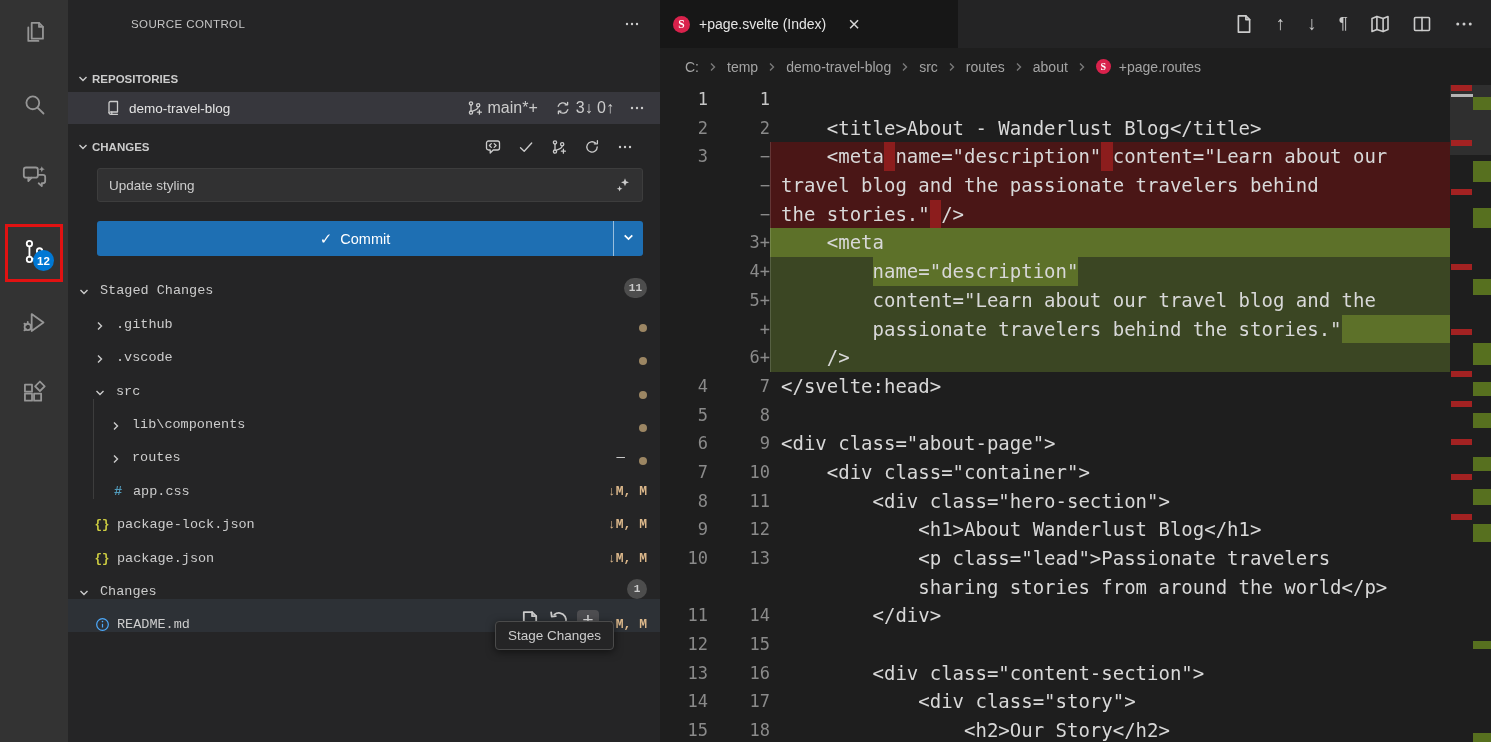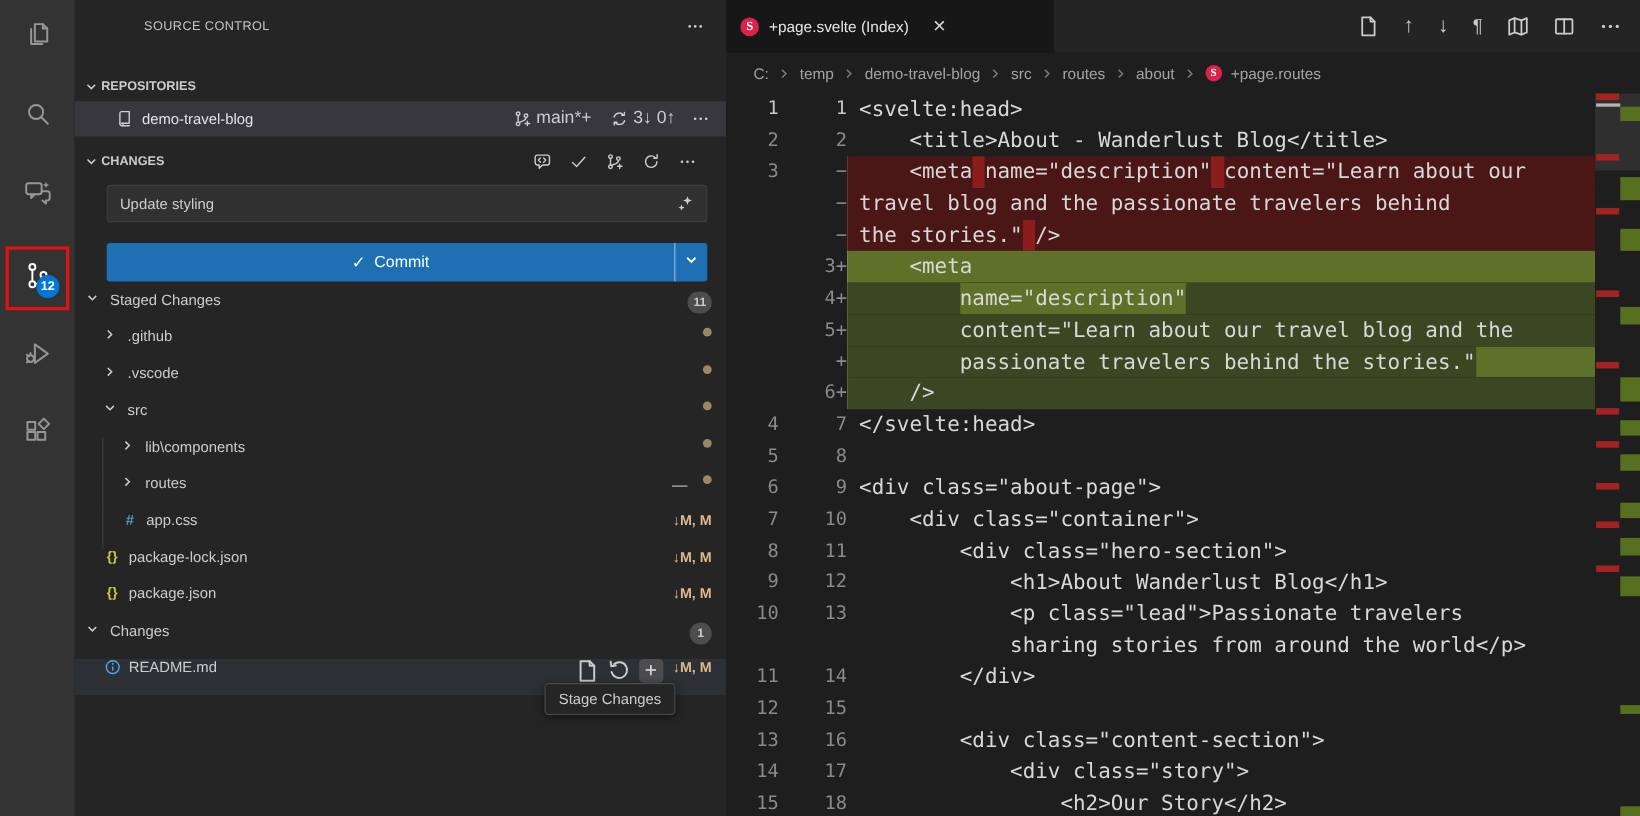--- a/index.html
+++ b/index.html
@@ -476,7 +476,7 @@
         <span class="crumb">+page.routes</span>
       </div>
     <div id="code">
-        <div class="crow cur"><span class="g1">1</span><span class="g2">1</span><span class="ctext"><span class="seg">&lt;svelte:head&gt;</span><span class="fill"></span></span></div>
+        <div class="crow cur"><span class="g1">1</span><span class="g2">1</span></div>
         <div class="crow"><span class="g1">2</span><span class="g2">2</span><span class="ctext"><span class="seg">    &lt;title&gt;About - Wanderlust Blog&lt;/title&gt;</span><span class="fill"></span></span></div>
         <div class="crow del"><span class="g1">3</span><span class="g2">−</span><span class="ctext"><span class="seg">    &lt;meta</span><span class="seg hl"> </span><span class="seg">name="description"</span><span class="seg hl"> </span><span class="seg">content="Learn about our</span><span class="fill"></span></span></div>
         <div class="crow del"><span class="g1"></span><span class="g2">−</span><span class="ctext"><span class="seg">travel blog and the passionate travelers behind</span><span class="fill"></span></span></div>

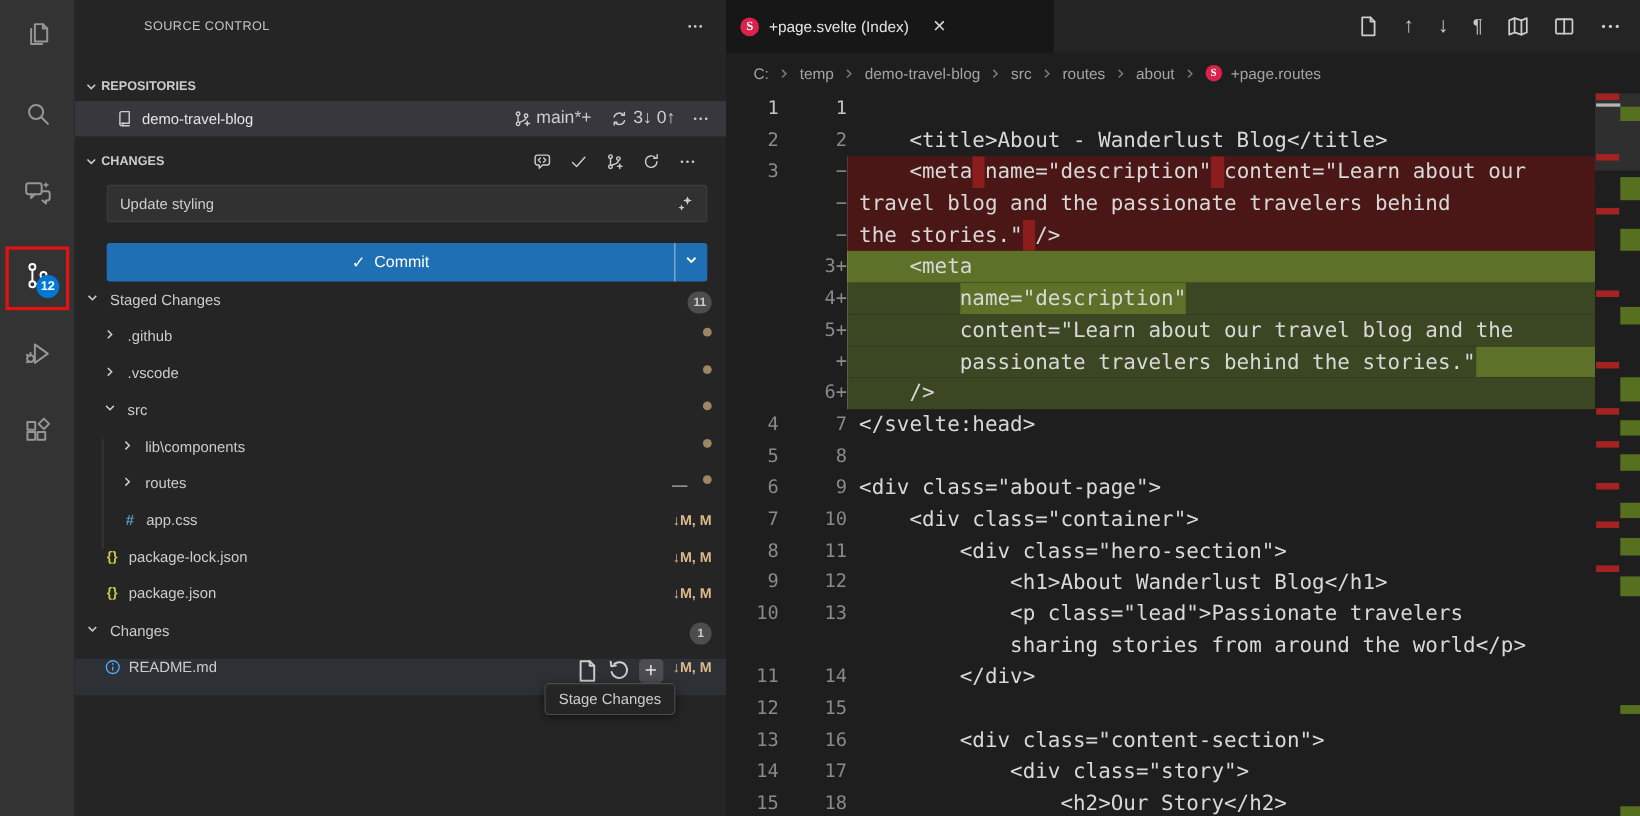--- a/index.html
+++ b/index.html
@@ -36,7 +36,7 @@
   .cb-drop { width:30px; display:flex; align-items:center; justify-content:center; border-left:1px solid rgba(255,255,255,.55); }
 
   #tree { margin-top:9px; }
-  .trow { height:33.4px; display:flex; align-items:flex-start; padding-right:13px; font-size:13.5px; color:#cccccc; position:relative; }
+  .trow { height:33.4px; display:flex; align-items:flex-end; padding-right:13px; font-size:13.5px; color:#cccccc; position:relative;font-family:Liberation Mono, monospace; }
   .trow .chev { display:flex; width:16px; margin-right:6px; color:#cicic1; }
   .trow .ficon { width:16px; margin-right:7px; display:flex; align-items:center; justify-content:center; font-weight:bold; }
   .trow .tlabel { flex:1; white-space:pre; }

